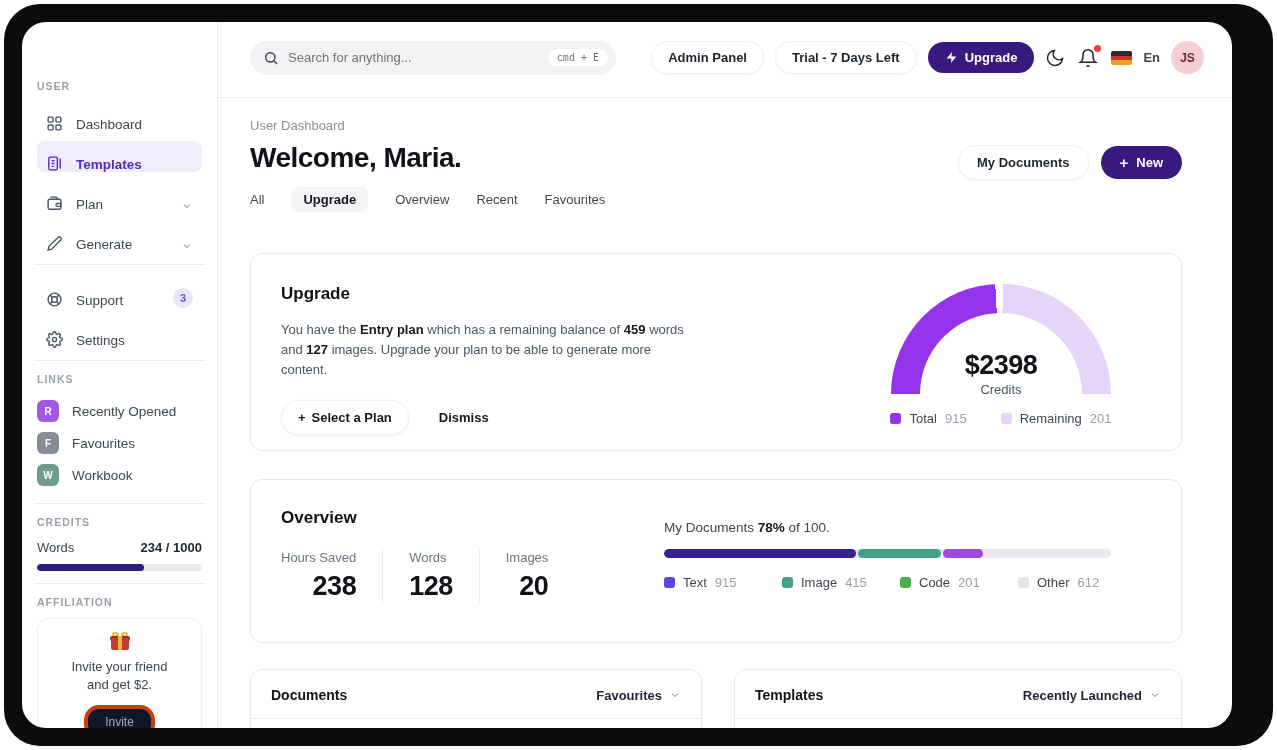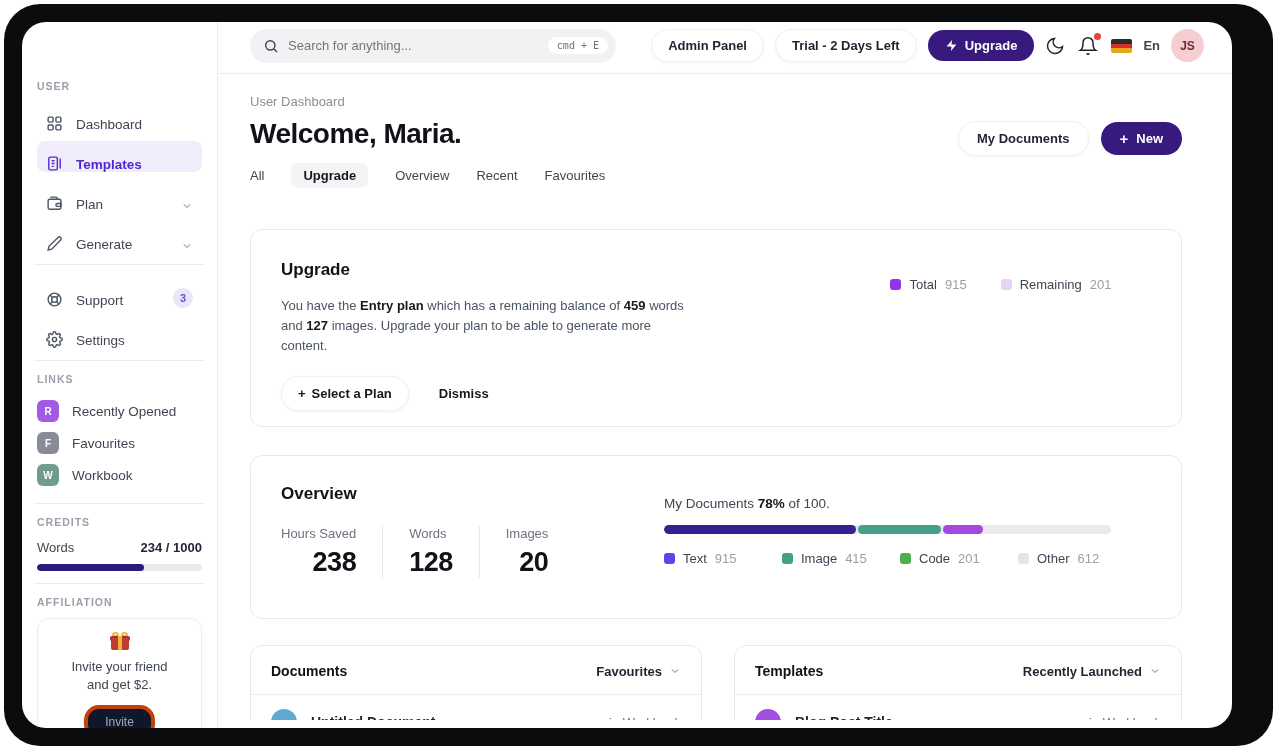--- a/index.html
+++ b/index.html
@@ -46,7 +46,7 @@
 
   
   .main { position:absolute; left:196px; right:0; top:0; bottom:0; }
-  .topbar { height:52px; border-bottom:1px solid #ececf0; display:flex; align-items:center; padding:0 28px 4px 32px; }
+  .topbar { height:76px; border-bottom:1px solid #ececf0; display:flex; align-items:center; padding:0 28px 4px 32px; }
   .search { width:366px; height:34px; background:#f2f2f4; border-radius:17px; display:flex; align-items:center; padding:0 8px 0 13px; }
   .search .sic { width:16px; height:16px; color:#3f4652; margin-right:9px; }
   .search .ph { flex:1; font-size:13px; color:#9aa0a6; border:none; background:transparent; outline:none; }

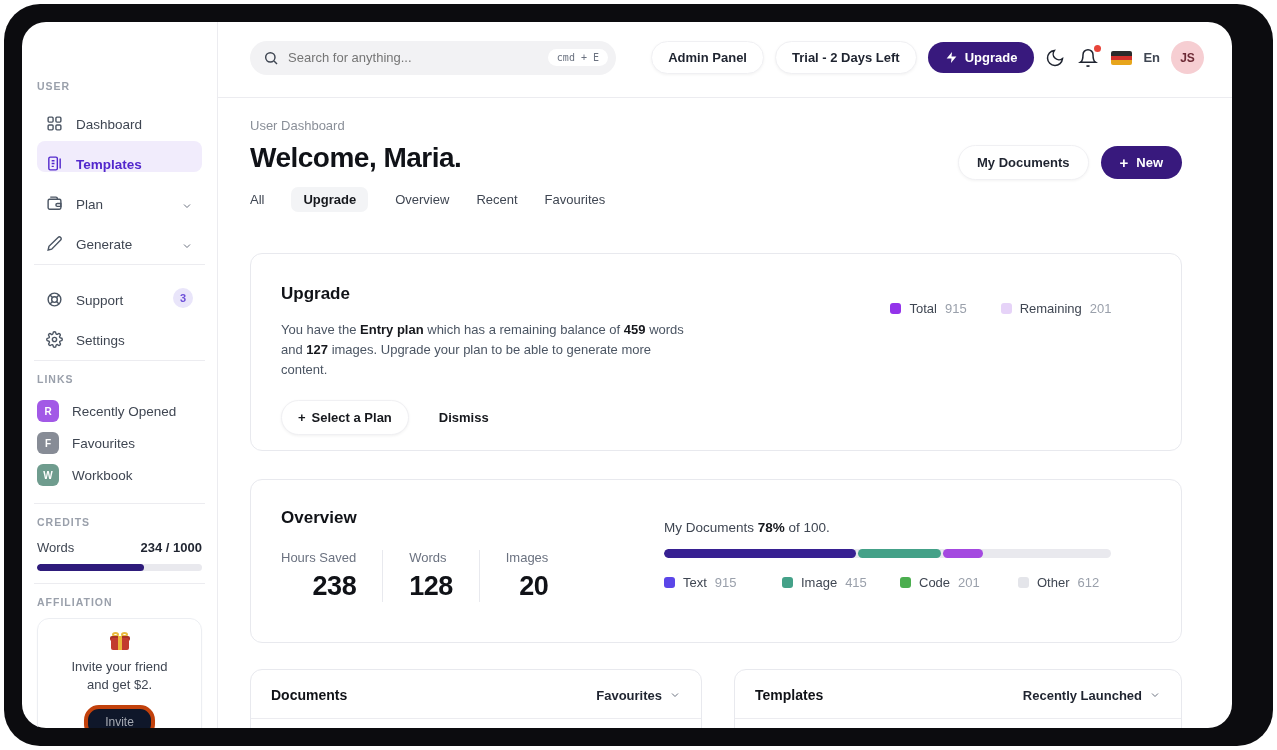--- a/index.html
+++ b/index.html
@@ -281,7 +281,7 @@
       </div>
       <div class="tb-right">
         <span class="pill">Admin Panel</span>
-        <span class="pill">Trial - 2 Days Left</span>
+        <span class="pill">Trial - 7 Days Left</span>
         <span class="upgrade-pill" style="background:#38197d">
           <svg viewBox="0 0 24 24" width="13" height="13">
               <polygon points="13 2 3 14 12 14 11 22 21 10 12 10" fill="#ffffff"></polygon>

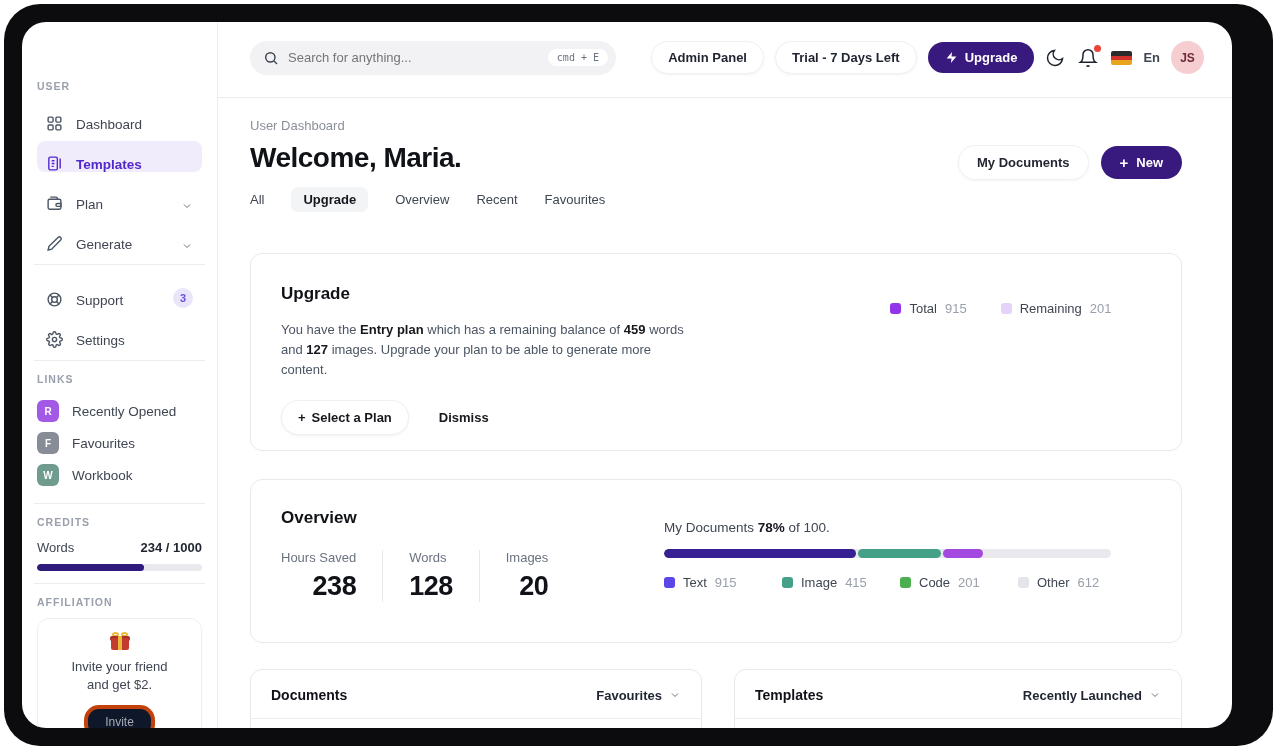--- a/index.html
+++ b/index.html
@@ -338,6 +338,14 @@
         </div>
 
         <div class="gauge-wrap">
+          <div class="gauge">
+            <div class="arc" style="background: conic-gradient(from 270deg, rgb(147, 51, 234) 0deg, rgb(147, 51, 234) 87deg, rgb(255, 255, 255) 87deg, rgb(255, 255, 255) 91deg, rgb(230, 211, 248) 91deg, rgb(230, 211, 248) 180deg, transparent 180deg, transparent 360deg);"></div>
+            <div class="hole"></div>
+            <div class="ctr">
+              <div class="cv">$2398</div>
+              <div class="cl">Credits</div>
+            </div>
+          </div>
           <div class="legend">
             <span class="leg-item">
               <span class="leg-sq" style="background-color: rgb(147, 51, 234);"></span>

